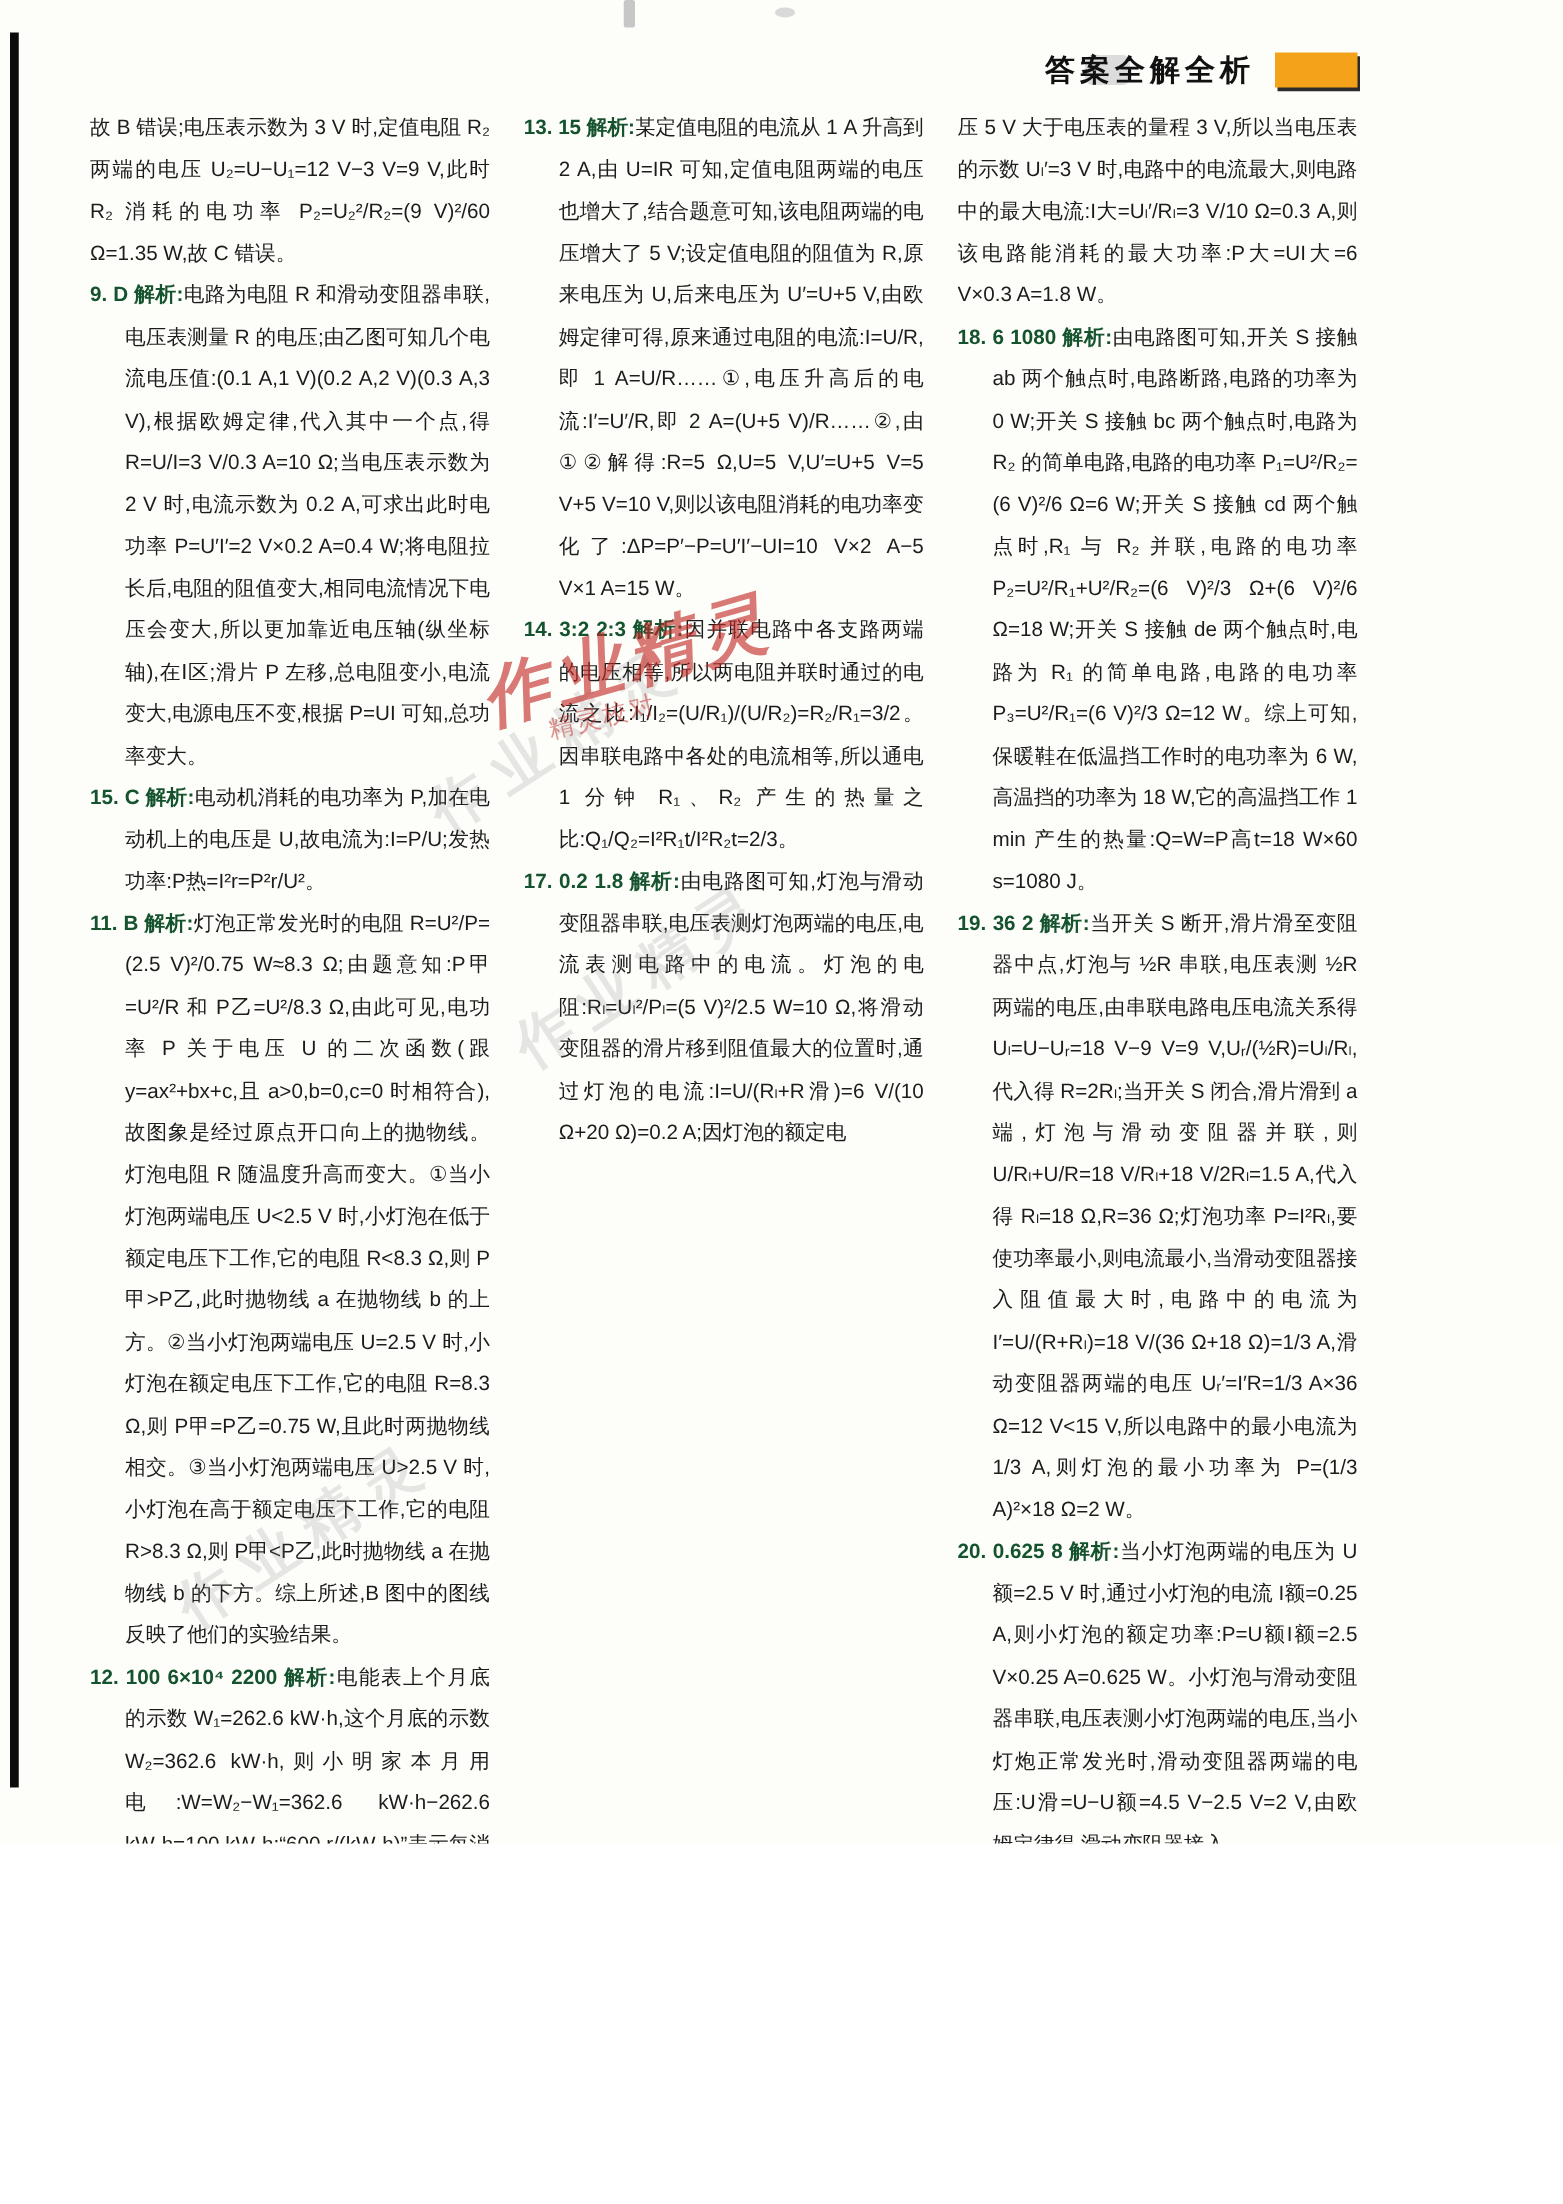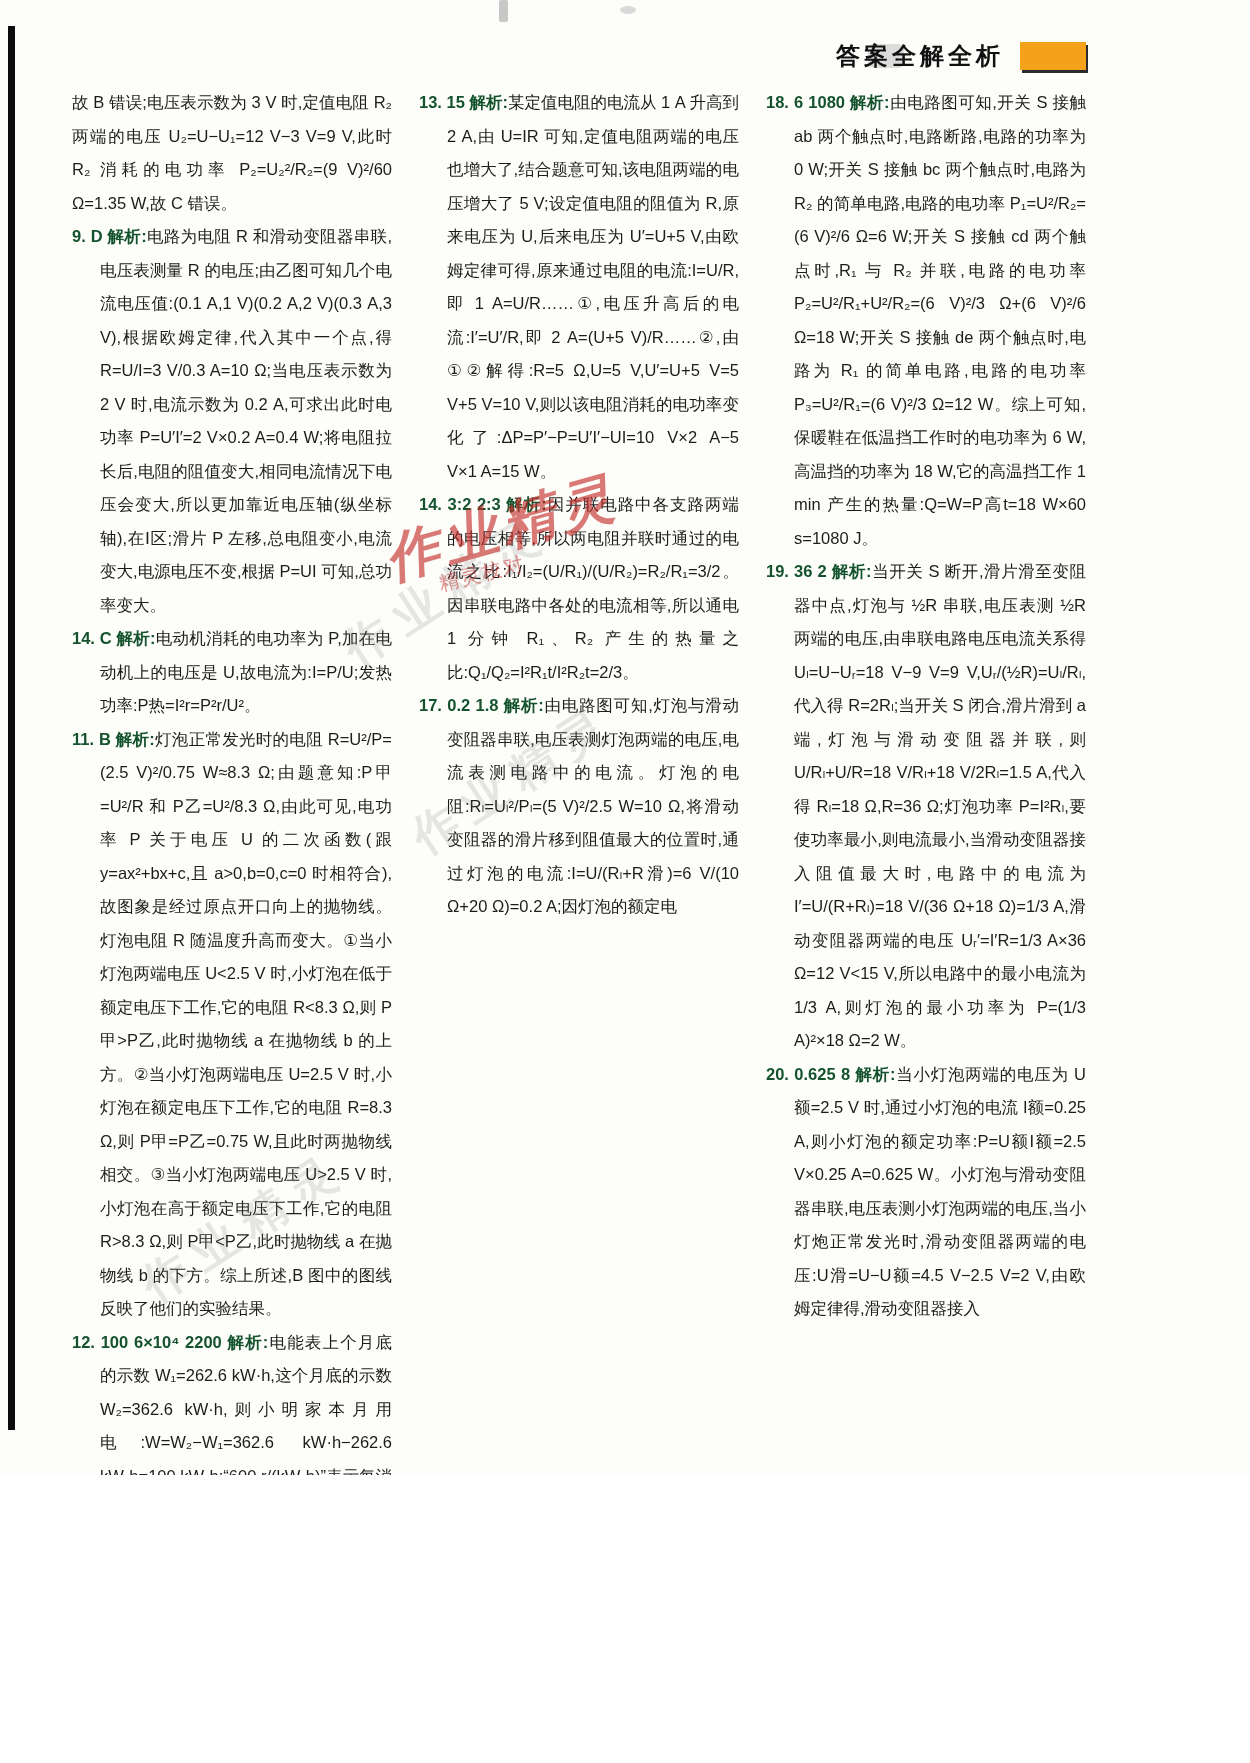--- a/index.html
+++ b/index.html
@@ -80,6 +80,7 @@
     </div>
 
     <div class="col">
+      <p class="item cont"><span>压 5 V 大于电压表的量程 3 V,所以当电压表的示数 Uₗ′=3 V 时,电路中的电流最大,则电路中的最大电流:I大=Uₗ′/Rₗ=3 V/10 Ω=0.3 A,则该电路能消耗的最大功率:P大=UI大=6 V×0.3 A=1.8 W。</span></p>
       <p class="item"><b class="head">18. 6 1080 解析:</b><span>由电路图可知,开关 S 接触 ab 两个触点时,电路断路,电路的功率为 0 W;开关 S 接触 bc 两个触点时,电路为 R₂ 的简单电路,电路的电功率 P₁=U²/R₂=(6 V)²/6 Ω=6 W;开关 S 接触 cd 两个触点时,R₁ 与 R₂ 并联,电路的电功率 P₂=U²/R₁+U²/R₂=(6 V)²/3 Ω+(6 V)²/6 Ω=18 W;开关 S 接触 de 两个触点时,电路为 R₁ 的简单电路,电路的电功率 P₃=U²/R₁=(6 V)²/3 Ω=12 W。综上可知,保暖鞋在低温挡工作时的电功率为 6 W,高温挡的功率为 18 W,它的高温挡工作 1 min 产生的热量:Q=W=P高t=18 W×60 s=1080 J。</span></p>
       <p class="item"><b class="head">19. 36 2 解析:</b><span>当开关 S 断开,滑片滑至变阻器中点,灯泡与 ½R 串联,电压表测 ½R 两端的电压,由串联电路电压电流关系得 Uₗ=U−Uᵣ=18 V−9 V=9 V,Uᵣ/(½R)=Uₗ/Rₗ,代入得 R=2Rₗ;当开关 S 闭合,滑片滑到 a 端,灯泡与滑动变阻器并联,则 U/Rₗ+U/R=18 V/Rₗ+18 V/2Rₗ=1.5 A,代入得 Rₗ=18 Ω,R=36 Ω;灯泡功率 P=I²Rₗ,要使功率最小,则电流最小,当滑动变阻器接入阻值最大时,电路中的电流为 I′=U/(R+Rₗ)=18 V/(36 Ω+18 Ω)=1/3 A,滑动变阻器两端的电压 Uᵣ′=I′R=1/3 A×36 Ω=12 V&lt;15 V,所以电路中的最小电流为 1/3 A,则灯泡的最小功率为 P=(1/3 A)²×18 Ω=2 W。</span></p>
       <p class="item"><b class="head">20. 0.625 8 解析:</b><span>当小灯泡两端的电压为 U额=2.5 V 时,通过小灯泡的电流 I额=0.25 A,则小灯泡的额定功率:P=U额I额=2.5 V×0.25 A=0.625 W。小灯泡与滑动变阻器串联,电压表测小灯泡两端的电压,当小灯炮正常发光时,滑动变阻器两端的电压:U滑=U−U额=4.5 V−2.5 V=2 V,由欧姆定律得,滑动变阻器接入</span></p>

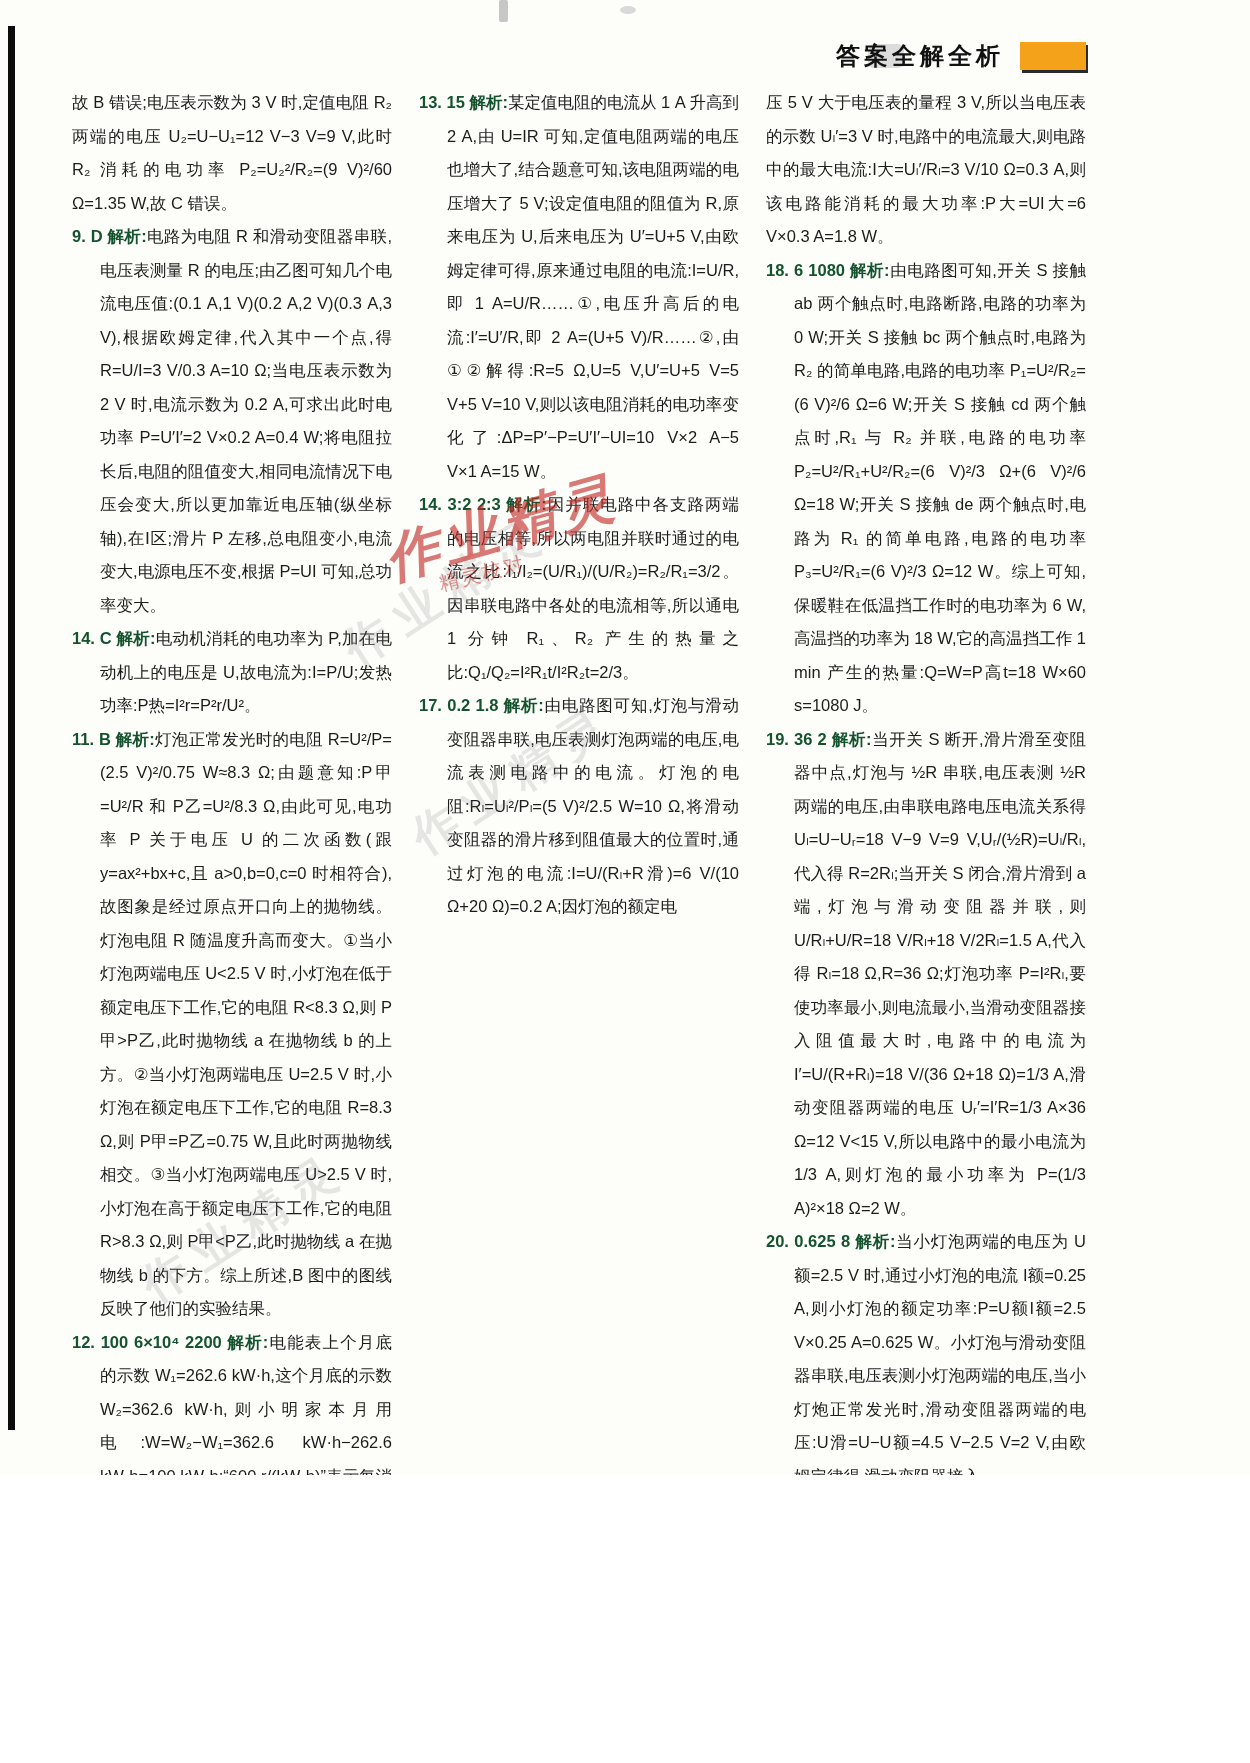--- a/index.html
+++ b/index.html
@@ -68,7 +68,7 @@
     <div class="col">
       <p class="item cont"><span>故 B 错误;电压表示数为 3 V 时,定值电阻 R₂ 两端的电压 U₂=U−U₁=12 V−3 V=9 V,此时 R₂ 消耗的电功率 P₂=U₂²/R₂=(9 V)²/60 Ω=1.35 W,故 C 错误。</span></p>
       <p class="item"><b class="head">9. D 解析:</b><span>电路为电阻 R 和滑动变阻器串联,电压表测量 R 的电压;由乙图可知几个电流电压值:(0.1 A,1 V)(0.2 A,2 V)(0.3 A,3 V),根据欧姆定律,代入其中一个点,得 R=U/I=3 V/0.3 A=10 Ω;当电压表示数为 2 V 时,电流示数为 0.2 A,可求出此时电功率 P=U′I′=2 V×0.2 A=0.4 W;将电阻拉长后,电阻的阻值变大,相同电流情况下电压会变大,所以更加靠近电压轴(纵坐标轴),在Ⅰ区;滑片 P 左移,总电阻变小,电流变大,电源电压不变,根据 P=UI 可知,总功率变大。</span></p>
-      <p class="item"><b class="head">14. C 解析:</b><span>电动机消耗的电功率为 P,加在电动机上的电压是 U,故电流为:I=P/U;发热功率:P热=I²r=P²r/U²。</span></p>
+      <p class="item"><b class="head">15. C 解析:</b><span>电动机消耗的电功率为 P,加在电动机上的电压是 U,故电流为:I=P/U;发热功率:P热=I²r=P²r/U²。</span></p>
       <p class="item"><b class="head">11. B 解析:</b><span>灯泡正常发光时的电阻 R=U²/P=(2.5 V)²/0.75 W≈8.3 Ω;由题意知:P甲=U²/R 和 P乙=U²/8.3 Ω,由此可见,电功率 P 关于电压 U 的二次函数(跟 y=ax²+bx+c,且 a&gt;0,b=0,c=0 时相符合),故图象是经过原点开口向上的抛物线。灯泡电阻 R 随温度升高而变大。①当小灯泡两端电压 U&lt;2.5 V 时,小灯泡在低于额定电压下工作,它的电阻 R&lt;8.3 Ω,则 P甲&gt;P乙,此时抛物线 a 在抛物线 b 的上方。②当小灯泡两端电压 U=2.5 V 时,小灯泡在额定电压下工作,它的电阻 R=8.3 Ω,则 P甲=P乙=0.75 W,且此时两抛物线相交。③当小灯泡两端电压 U&gt;2.5 V 时,小灯泡在高于额定电压下工作,它的电阻 R&gt;8.3 Ω,则 P甲&lt;P乙,此时抛物线 a 在抛物线 b 的下方。综上所述,B 图中的图线反映了他们的实验结果。</span></p>
       <p class="item"><b class="head">12. 100 6×10⁴ 2200 解析:</b><span>电能表上个月底的示数 W₁=262.6 kW·h,这个月底的示数 W₂=362.6 kW·h,则小明家本月用电:W=W₂−W₁=362.6 kW·h−262.6 kW·h=100 kW·h;“600 r/(kW·h)”表示每消耗 1 kW·h 的电能,电能表的转盘转 600 转,则本月电能表转盘转过的圈数:n=600 r/(kW·h)×100 kW·h=6×10⁴ r;电能表的工作电压 U=220 V,允许通过的最大电流 I=10 A,则他家最多</span></p>
     </div>

